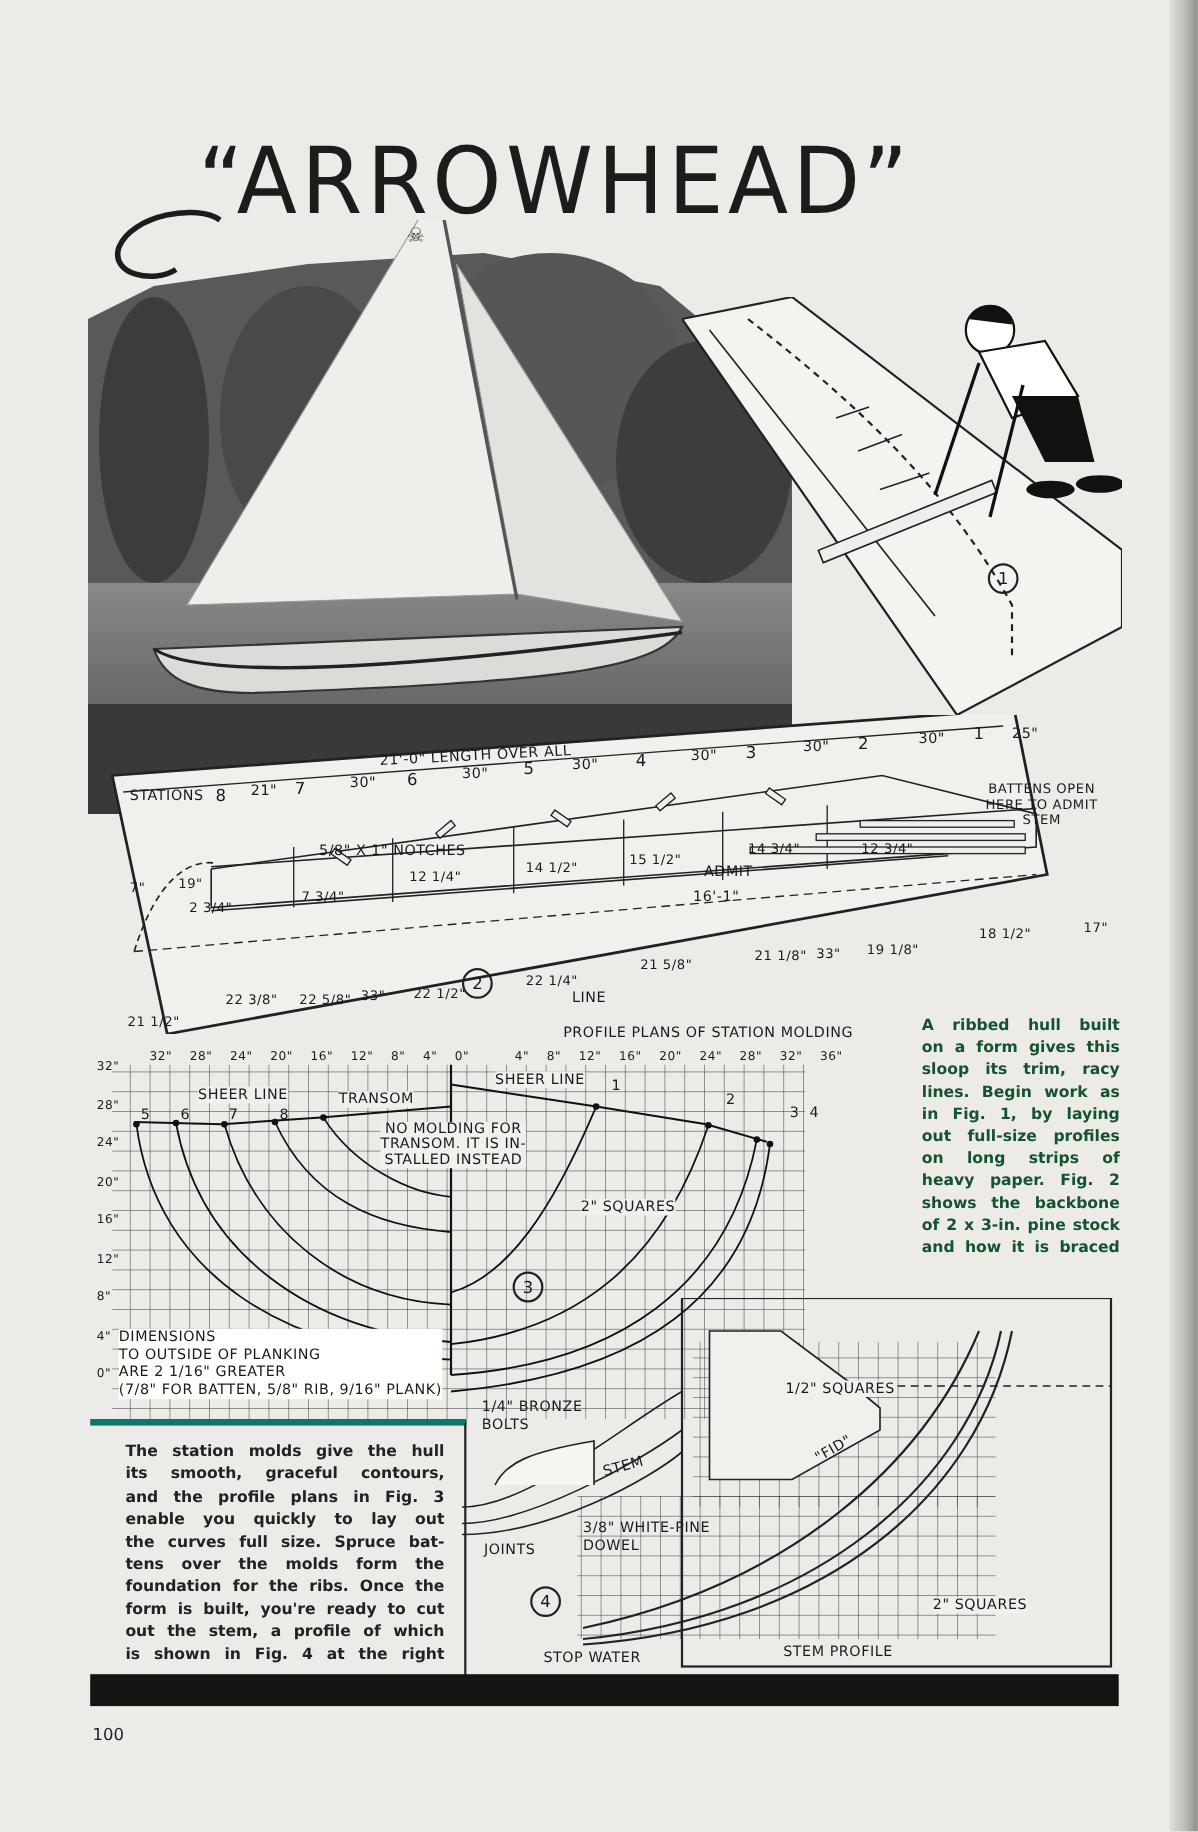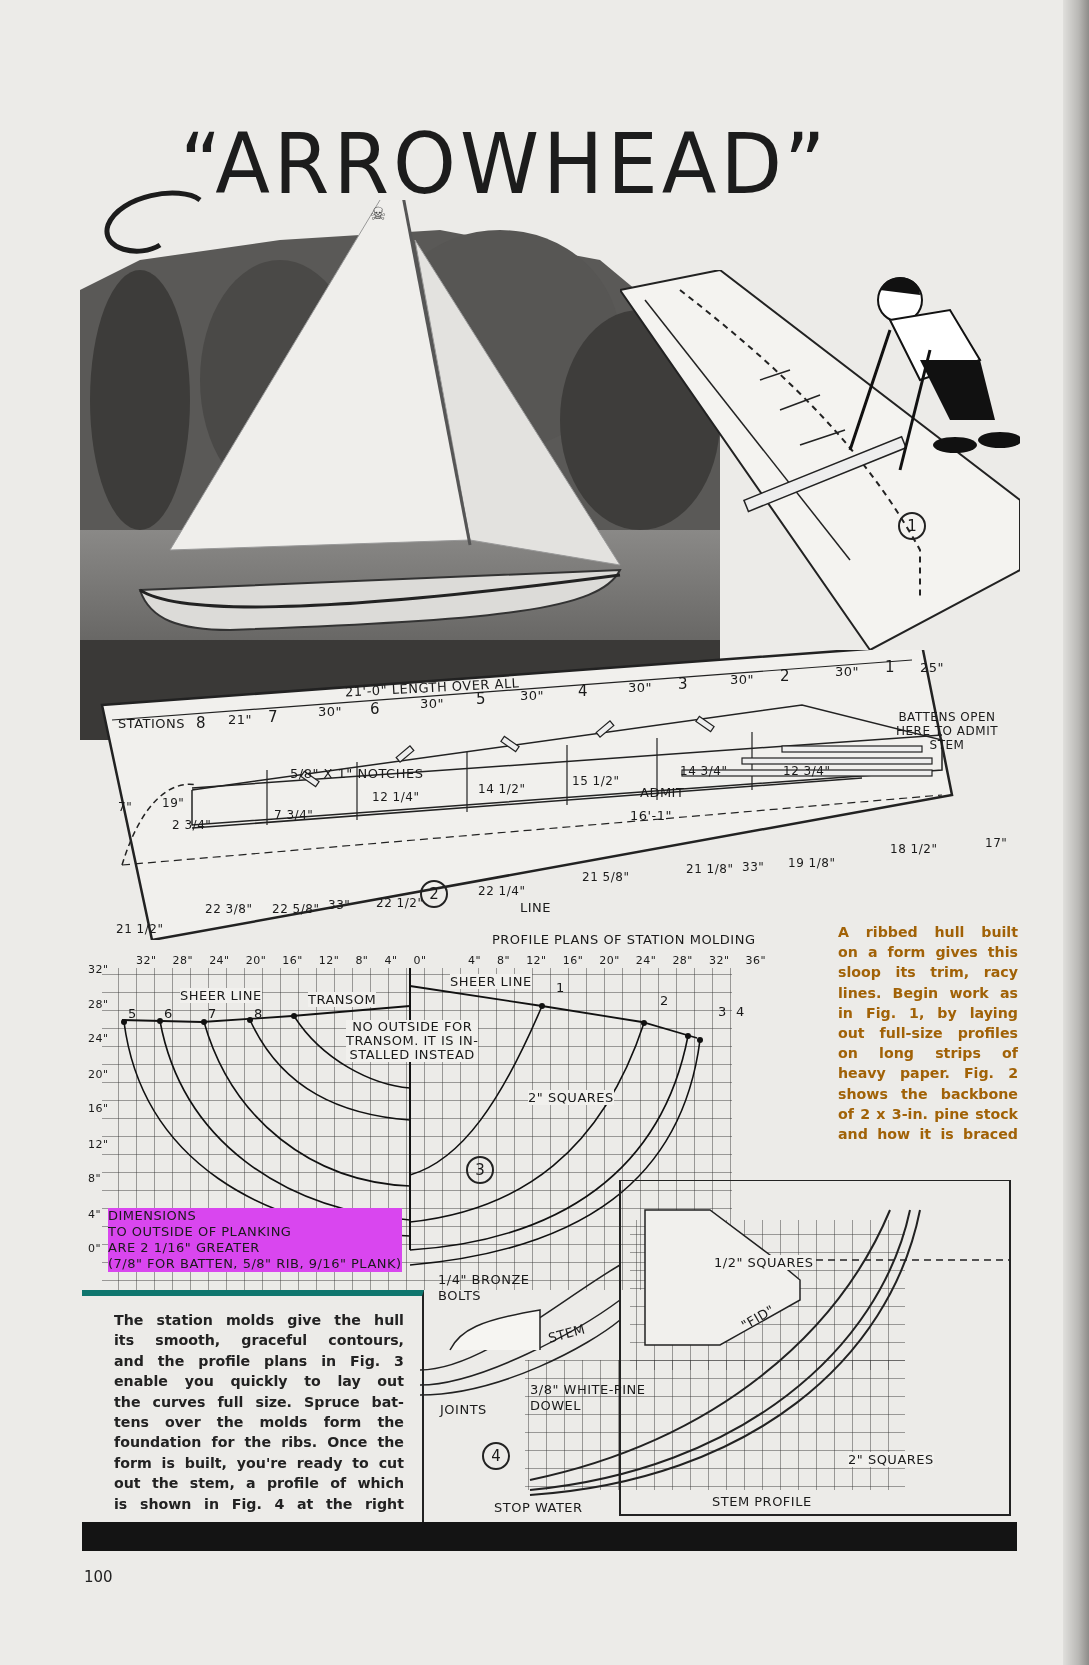--- a/index.html
+++ b/index.html
@@ -188,7 +188,7 @@
       <circle cx="618" cy="120" r="3"></circle>
   </g>
 </svg>
-<div class="label" style="left:492px;top:932px">PROFILE PLANS OF STATION MOLDING</div>
+<div class="label" style="left:512px;top:932px">PROFILE PLANS OF STATION MOLDING</div>
 <div class="label" style="left:136px;top:954px;font-size:11px;word-spacing:12px">
   <span>32"</span> <span>28"</span> <span>24"</span> <span>20"</span> <span>16"</span> <span>12"</span> <span>8"</span> <span>4"</span> <span>0"</span>
 </div>

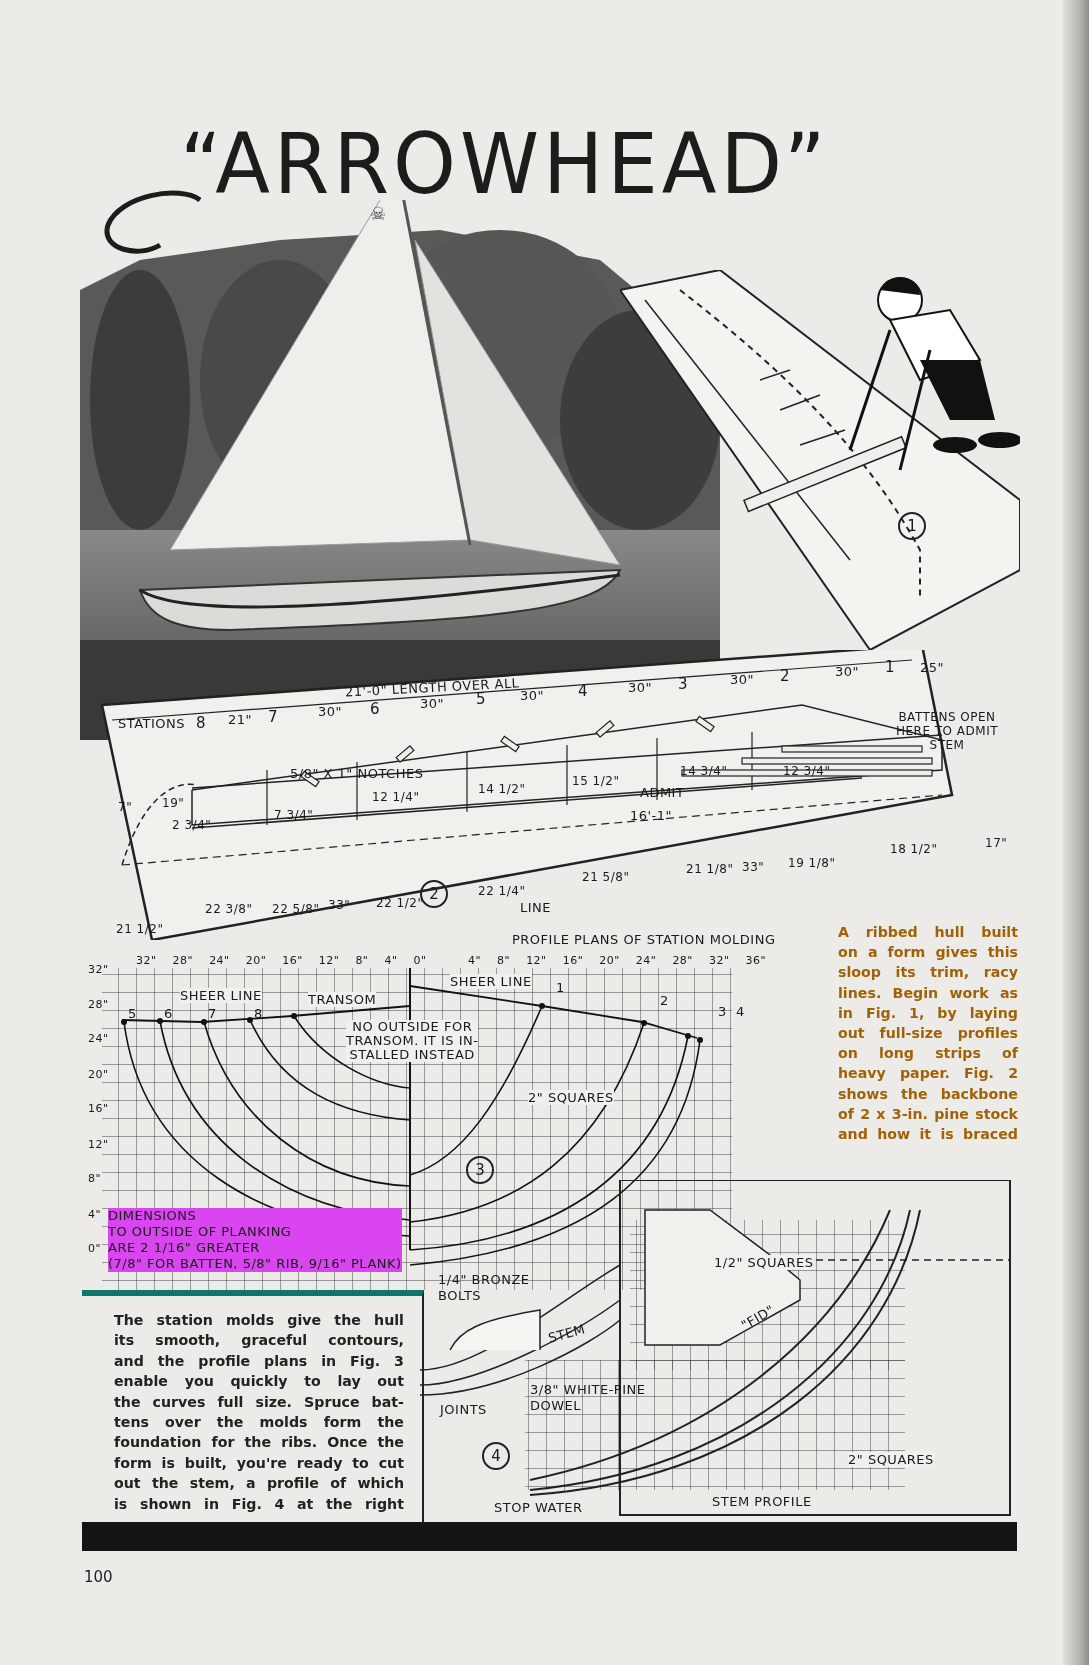--- a/index.html
+++ b/index.html
@@ -13,7 +13,7 @@
   .fig3{position:absolute;left:82px;top:920px;width:720px;height:370px;}
   .fig4{position:absolute;left:420px;top:1180px;width:595px;height:340px;}
   .label{position:absolute;font-family:"DejaVu Sans",sans-serif;font-size:13px;color:#1a1a1a;white-space:nowrap;letter-spacing:0.5px;}
-  .caption-r{position:absolute;left:838px;top:922px;width:180px;font-family:"DejaVu Sans",sans-serif;font-weight:bold;font-size:14.2px;line-height:20.2px;text-align:justify;text-align-last:justify;color:#a16207;}
+  .caption-r{position:absolute;left:838px;top:922px;width:180px;font-family:"DejaVu Sans",sans-serif;font-weight:bold;font-size:14.2px;line-height:20.2px;text-align:justify;text-align-last:justify;color:#14532d;}
   .caption-r span{display:block;}
   .caption-l{position:absolute;left:82px;top:1290px;width:340px;height:232px;border-right:2px solid #222;border-top:6px solid #0f766e;}
   .caption-l .txt{position:absolute;left:32px;top:14px;width:290px;font-family:"DejaVu Sans",sans-serif;font-weight:bold;font-size:14.2px;line-height:20.4px;color:#222;}

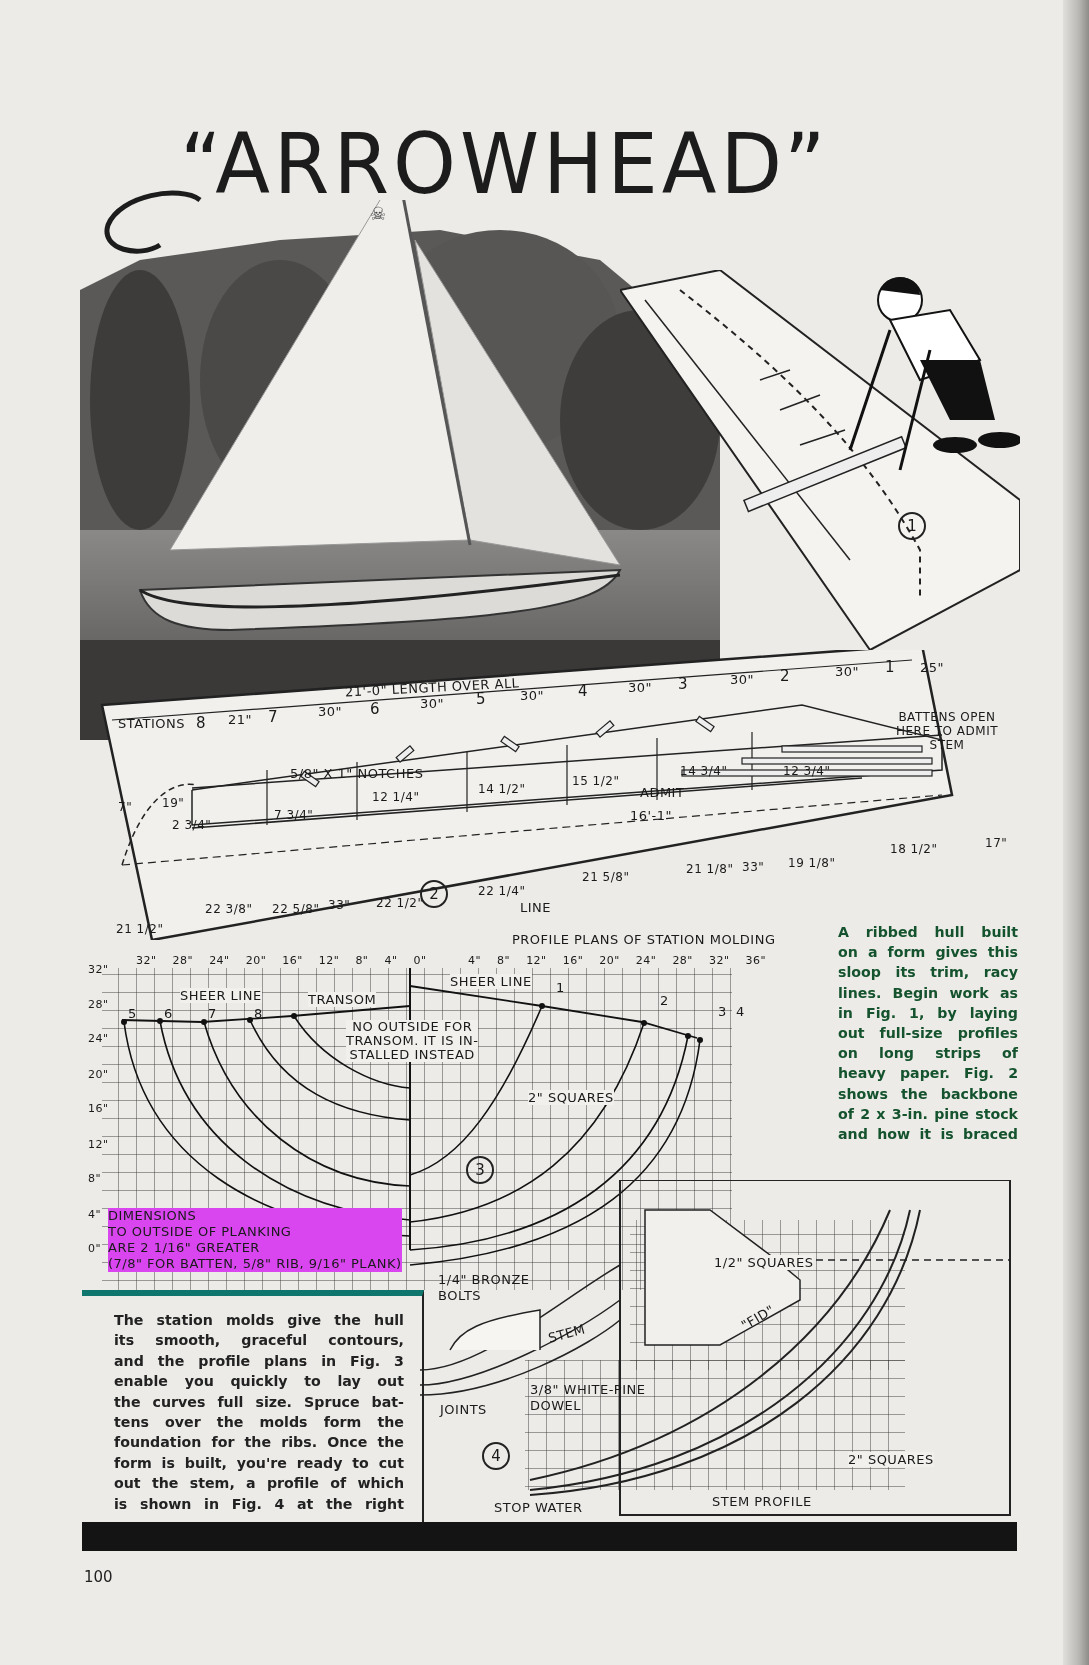--- a/index.html
+++ b/index.html
@@ -208,7 +208,7 @@
 <div class="label" style="left:450px;top:974px;background:#f1f0ed">SHEER LINE</div>
 <div class="label" style="left:308px;top:992px;background:#f1f0ed">TRANSOM</div>
 <div class="label" style="left:346px;top:1020px;text-align:center;line-height:14px;background:#f1f0ed">
-  <div>NO OUTSIDE FOR</div>
+  <div>NO MOLDING FOR</div>
     <div>TRANSOM. IT IS IN-</div>
     <div>STALLED INSTEAD</div>
 </div>

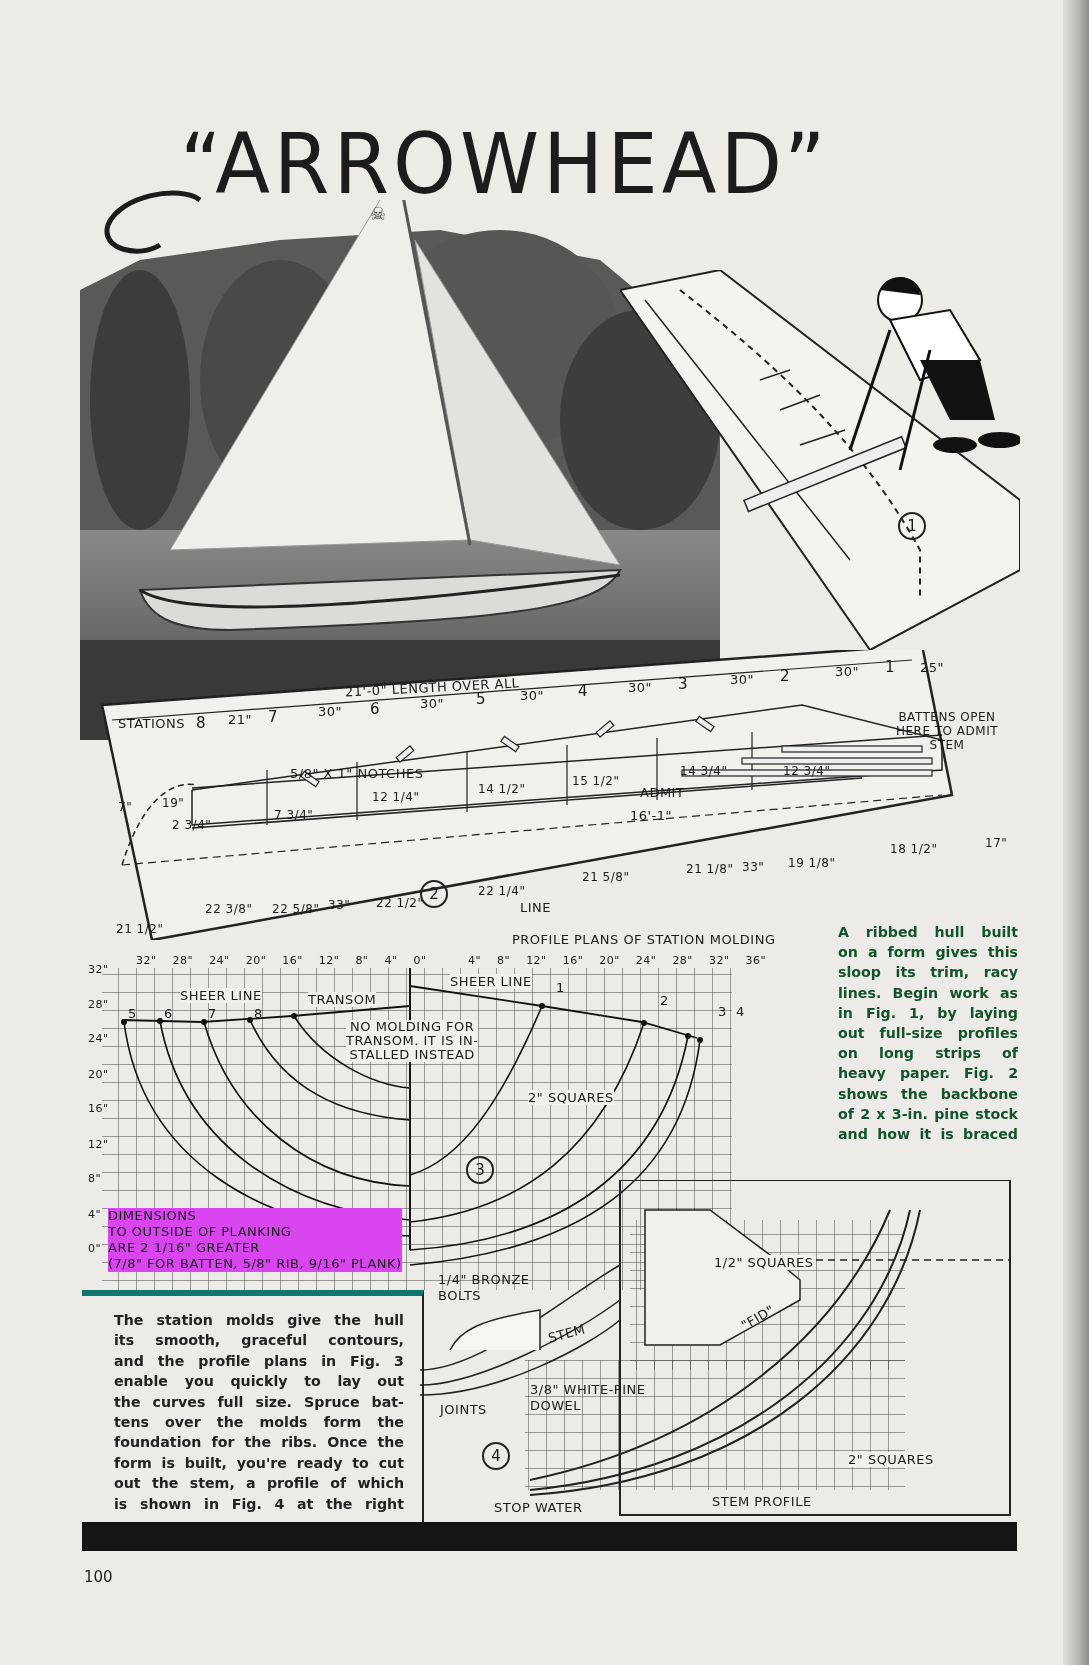--- a/index.html
+++ b/index.html
@@ -221,7 +221,7 @@
 <div class="label" style="left:660px;top:993px">2</div>
 <div class="label" style="left:718px;top:1004px">3</div>
 <div class="label" style="left:736px;top:1004px">4</div>
-<div class="label" style="left:108px;top:1208px;line-height:16px;background:#d946ef">
+<div class="label" style="left:108px;top:1208px;line-height:16px;background:#ffffff">
   <div>DIMENSIONS</div>
     <div>TO OUTSIDE OF PLANKING</div>
     <div>ARE 2 1/16" GREATER</div>

